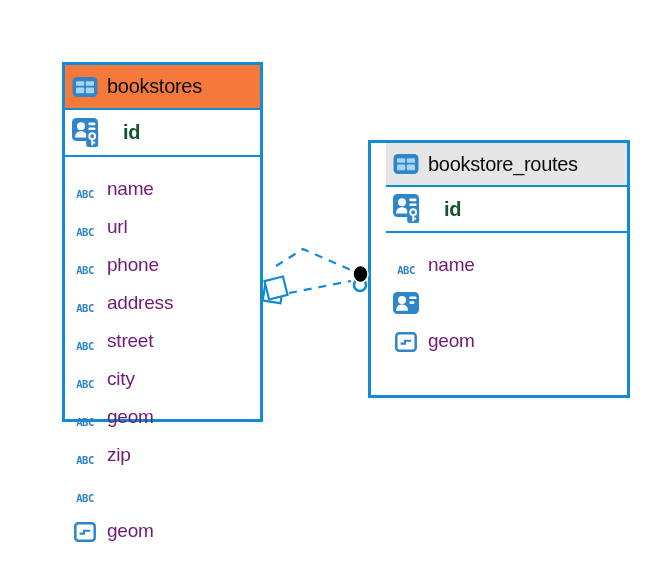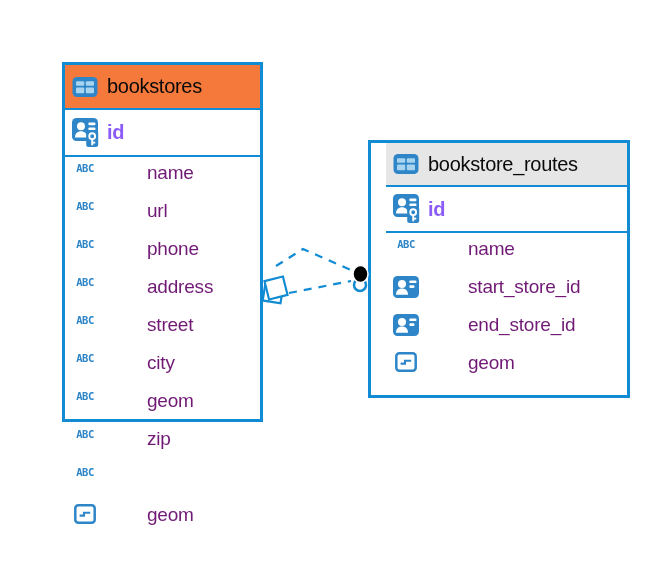--- a/index.html
+++ b/index.html
@@ -45,7 +45,7 @@
   .bookstores .pk-row{height:45px;}
   .routes .pk-row{height:44px;}
   .pk-label{
-    font-size:20px;font-weight:700;color:#8b5cf6;margin-left:8px;letter-spacing:-0.3px;
+    font-size:20px;font-weight:700;color:#14532d;margin-left:24px;letter-spacing:-0.3px;
   }
 
   .col-section{padding:5px 0 3px 0;flex:1 1 auto;}

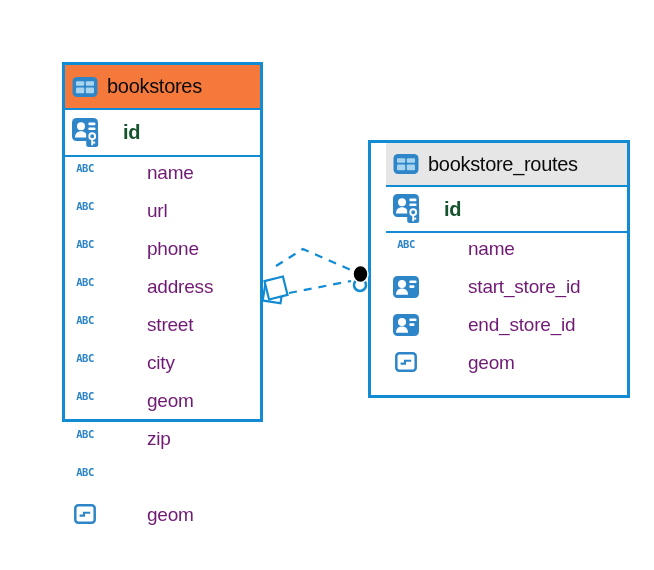--- a/index.html
+++ b/index.html
@@ -51,9 +51,8 @@
   .col-section{padding:5px 0 3px 0;flex:1 1 auto;}
   .row{
     height:38px;
-    display:flex;align-items:flex-start;
+    display:flex;align-items:flex-end;
     padding:0 6px;
-    gap:40px;
   }
   .lbl{
     font-size:19px;color:#701a75;letter-spacing:-0.2px;margin-left:8px;white-space:nowrap;

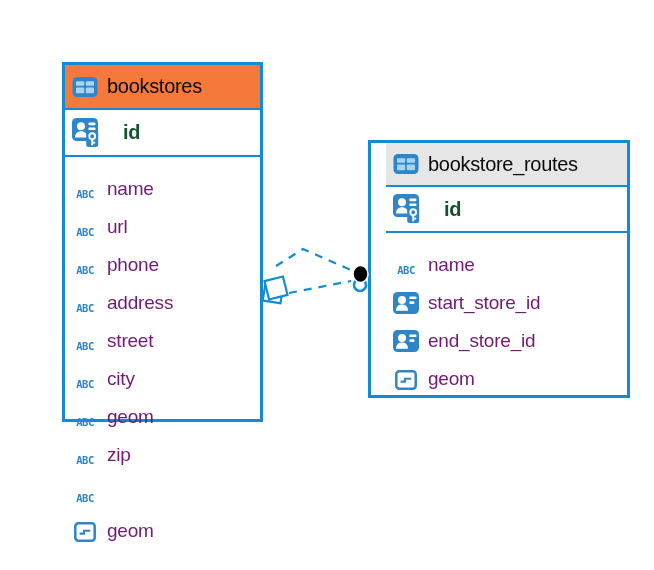--- a/index.html
+++ b/index.html
@@ -209,7 +209,6 @@
               <use href="#def-fk-icon"></use>
             </svg>
         </span>
-        <span class="lbl">start_store_id</span>
       </div>
       <div class="row">
         <span class="icn-box">

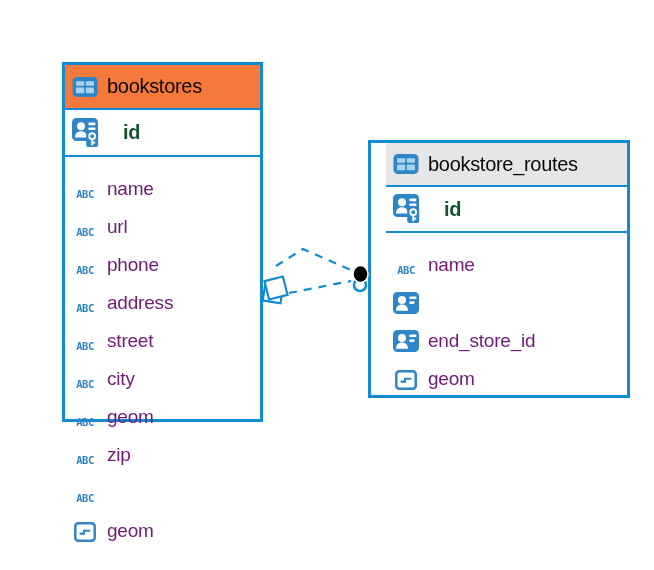--- a/index.html
+++ b/index.html
@@ -212,14 +212,6 @@
       </div>
       <div class="row">
         <span class="icn-box">
-          <svg width="26" height="22" viewBox="0 0 26 22">
-              <use href="#def-fk-icon"></use>
-            </svg>
-        </span>
-        <span class="lbl">end_store_id</span>
-      </div>
-      <div class="row">
-        <span class="icn-box">
           <svg width="22" height="20" viewBox="0 0 22 20">
               <use href="#def-geom-icon"></use>
             </svg>

